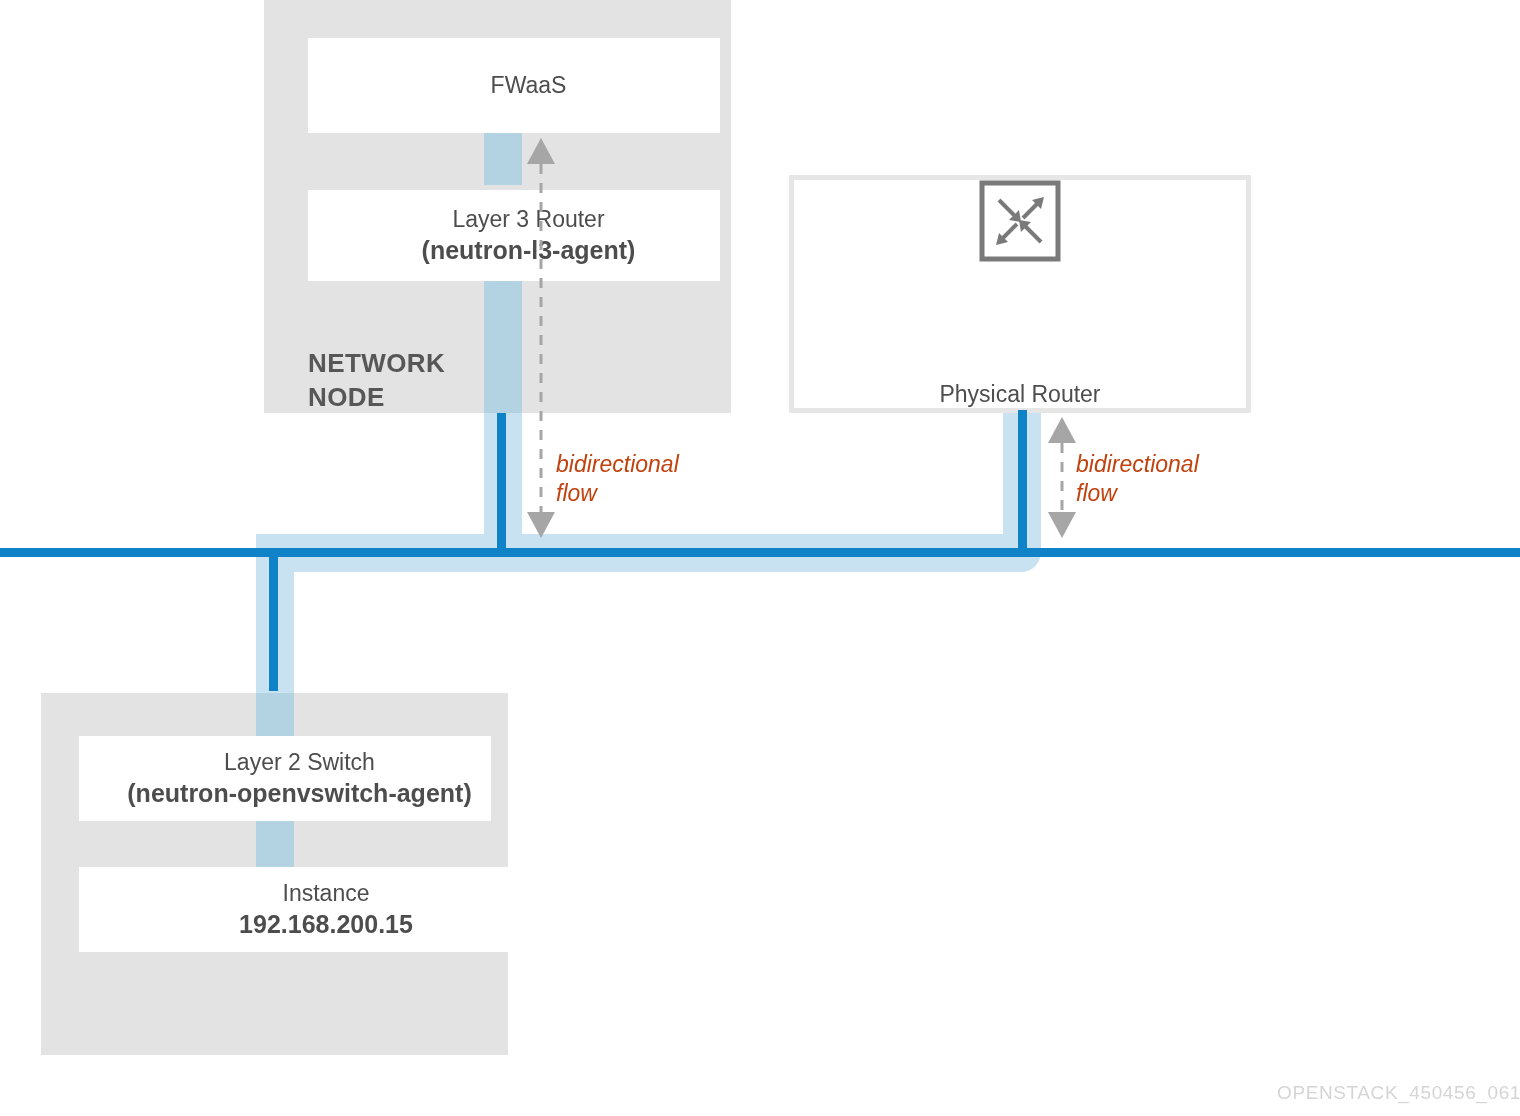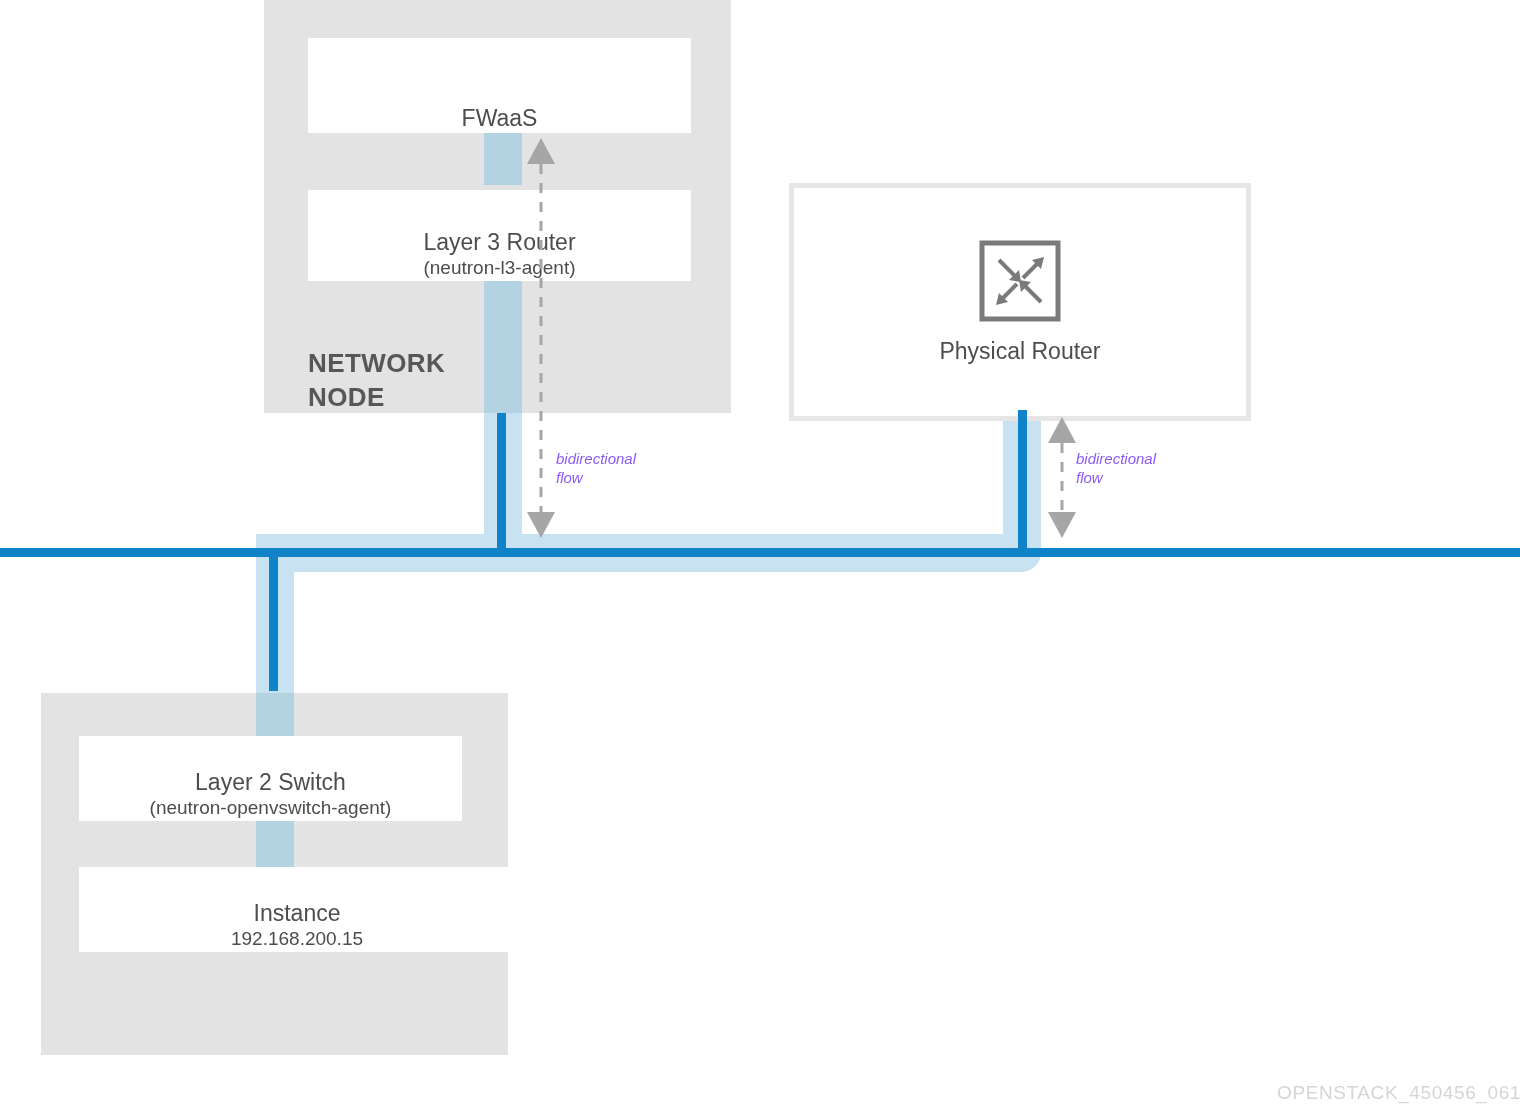--- a/index.html
+++ b/index.html
@@ -40,7 +40,8 @@
     display: flex;
     flex-direction: column;
     align-items: center;
-    justify-content: flex-end;
+    justify-content: center;
+    padding-left: 29px;
   }
   .comp-title {
     font-size: 23px;

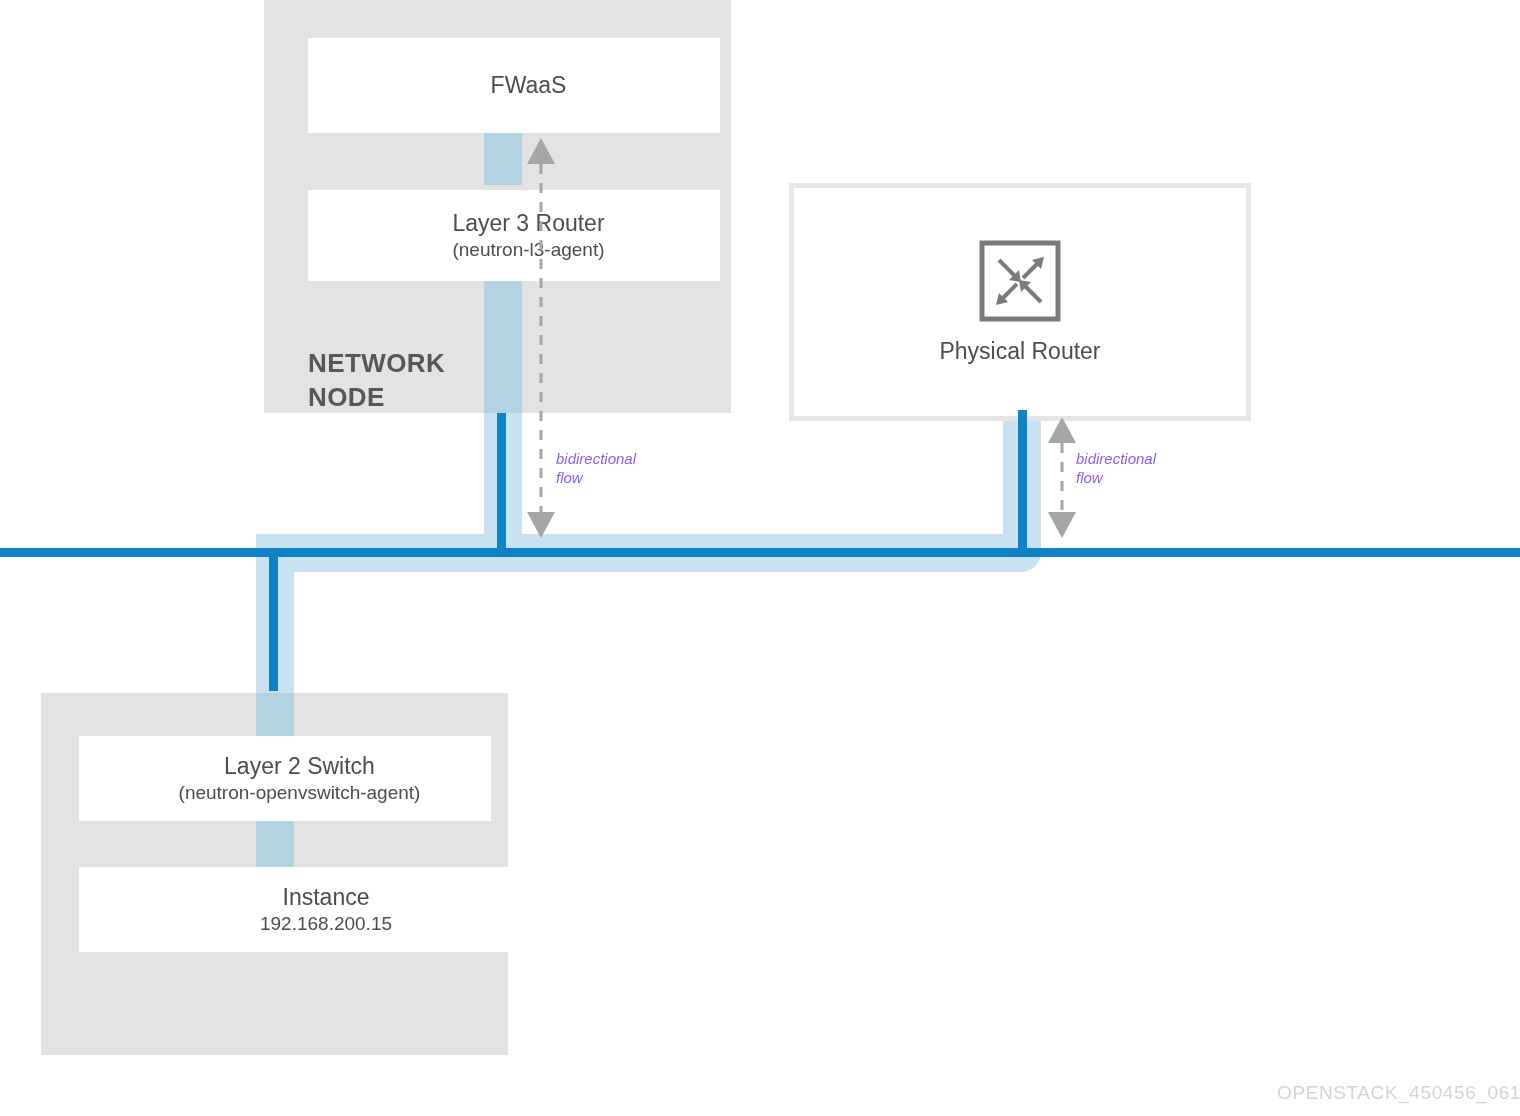--- a/index.html
+++ b/index.html
@@ -49,10 +49,11 @@
     line-height: 1.25;
   }
   .comp-sub {
-    font-size: 19px;
+    font-size: 25px;
     color: #4d4d4d;
     line-height: 1.3;
     margin-top: 0;
+    font-weight: bold;
   }
 
   

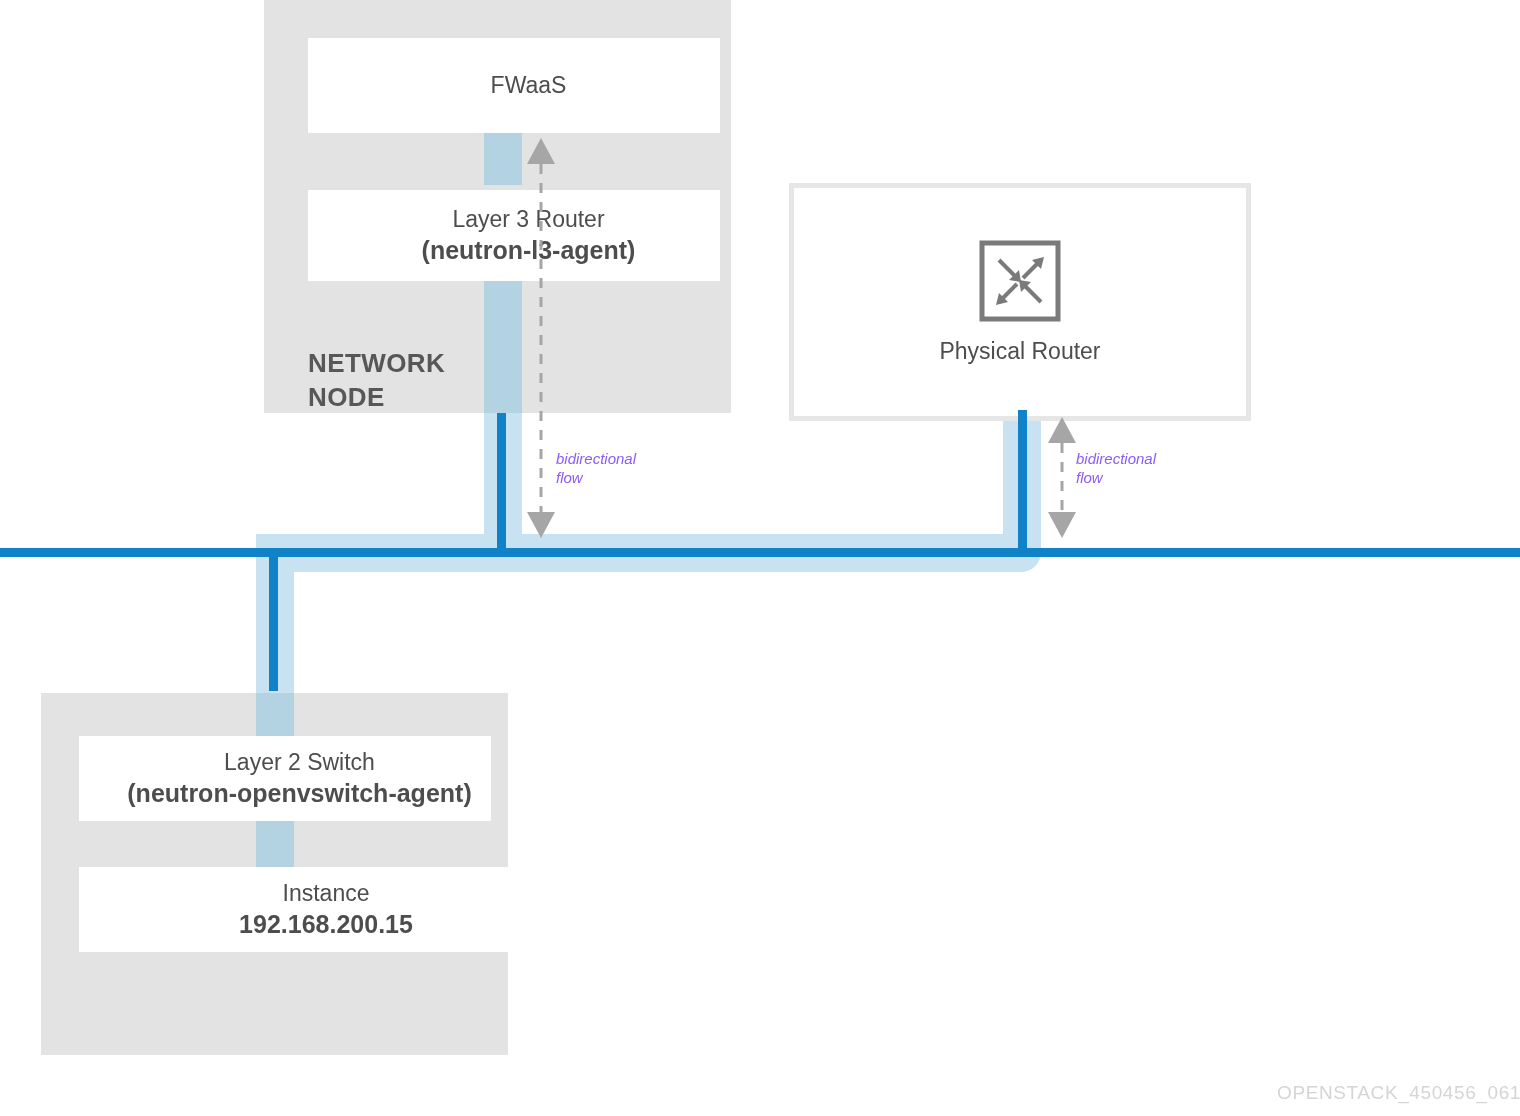--- a/index.html
+++ b/index.html
@@ -65,8 +65,7 @@
     display: flex;
     flex-direction: column;
     align-items: center;
-    justify-content: center;
-    margin-top: 8px;
+    justify-content: space-between;
   }
   .router-icon {
     width: 82px;

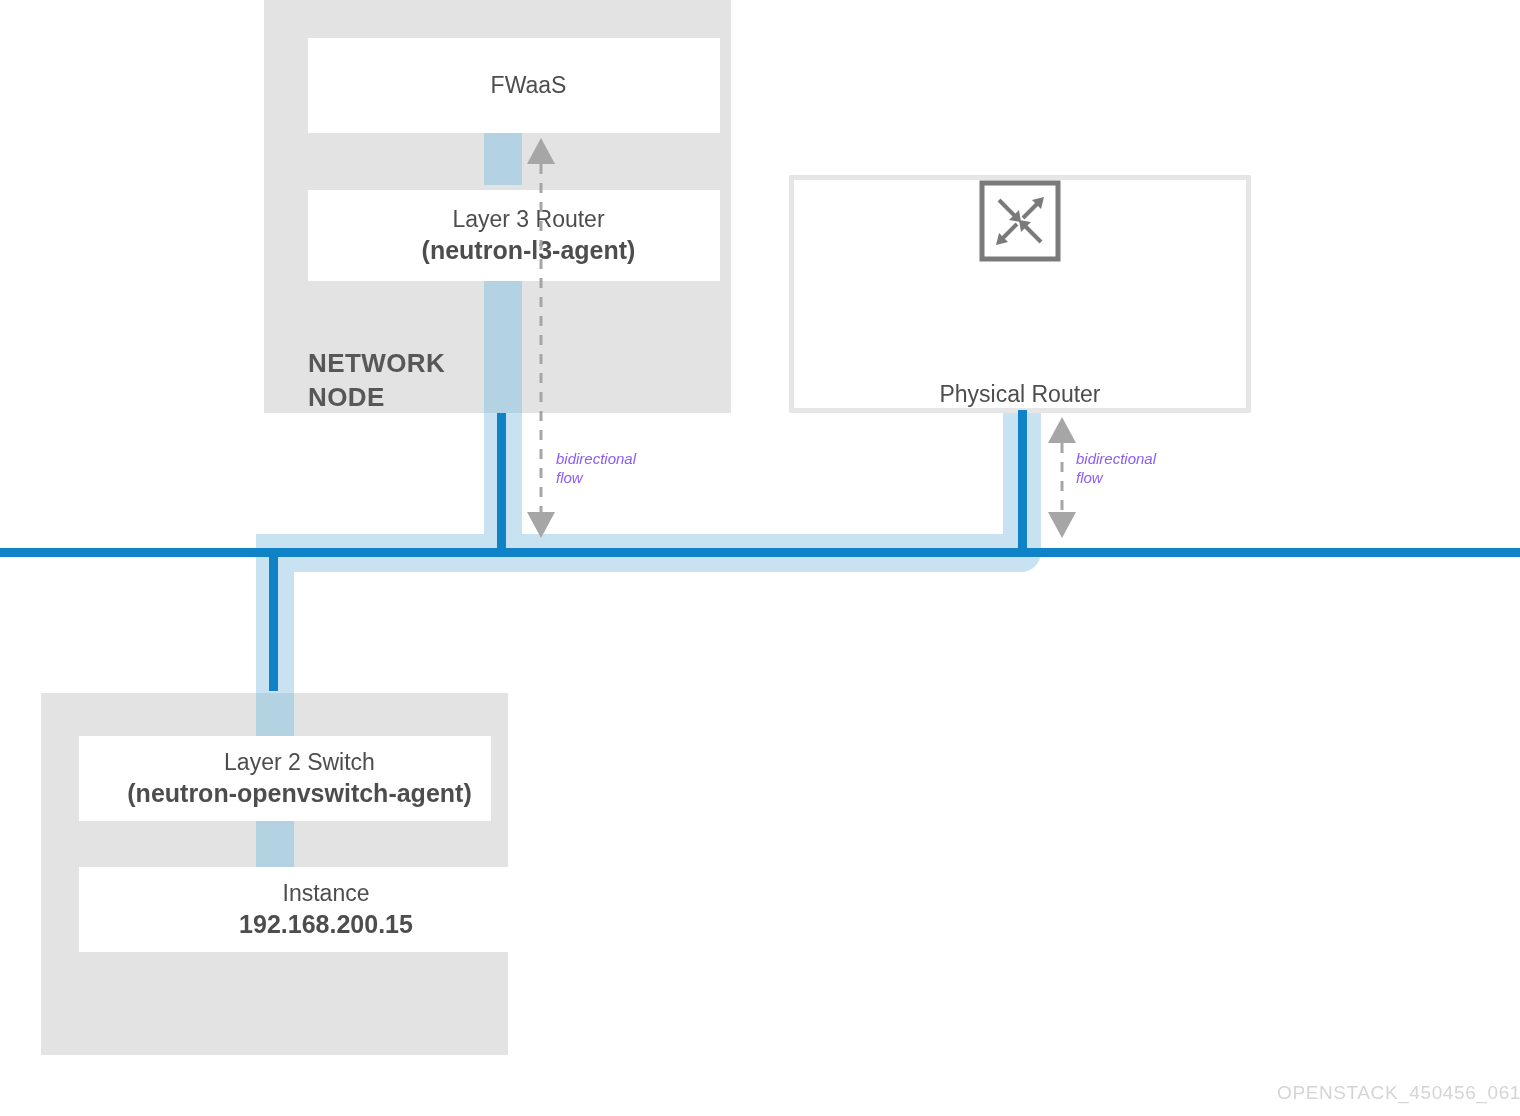--- a/index.html
+++ b/index.html
@@ -98,9 +98,9 @@
   .flow-label {
     position: absolute;
     font-style: italic;
-    font-size: 15px;
+    font-size: 23px;
     line-height: 1.25;
-    color: #8b5cf6;
+    color: #c2410c;
     white-space: pre-line;
   }
 

